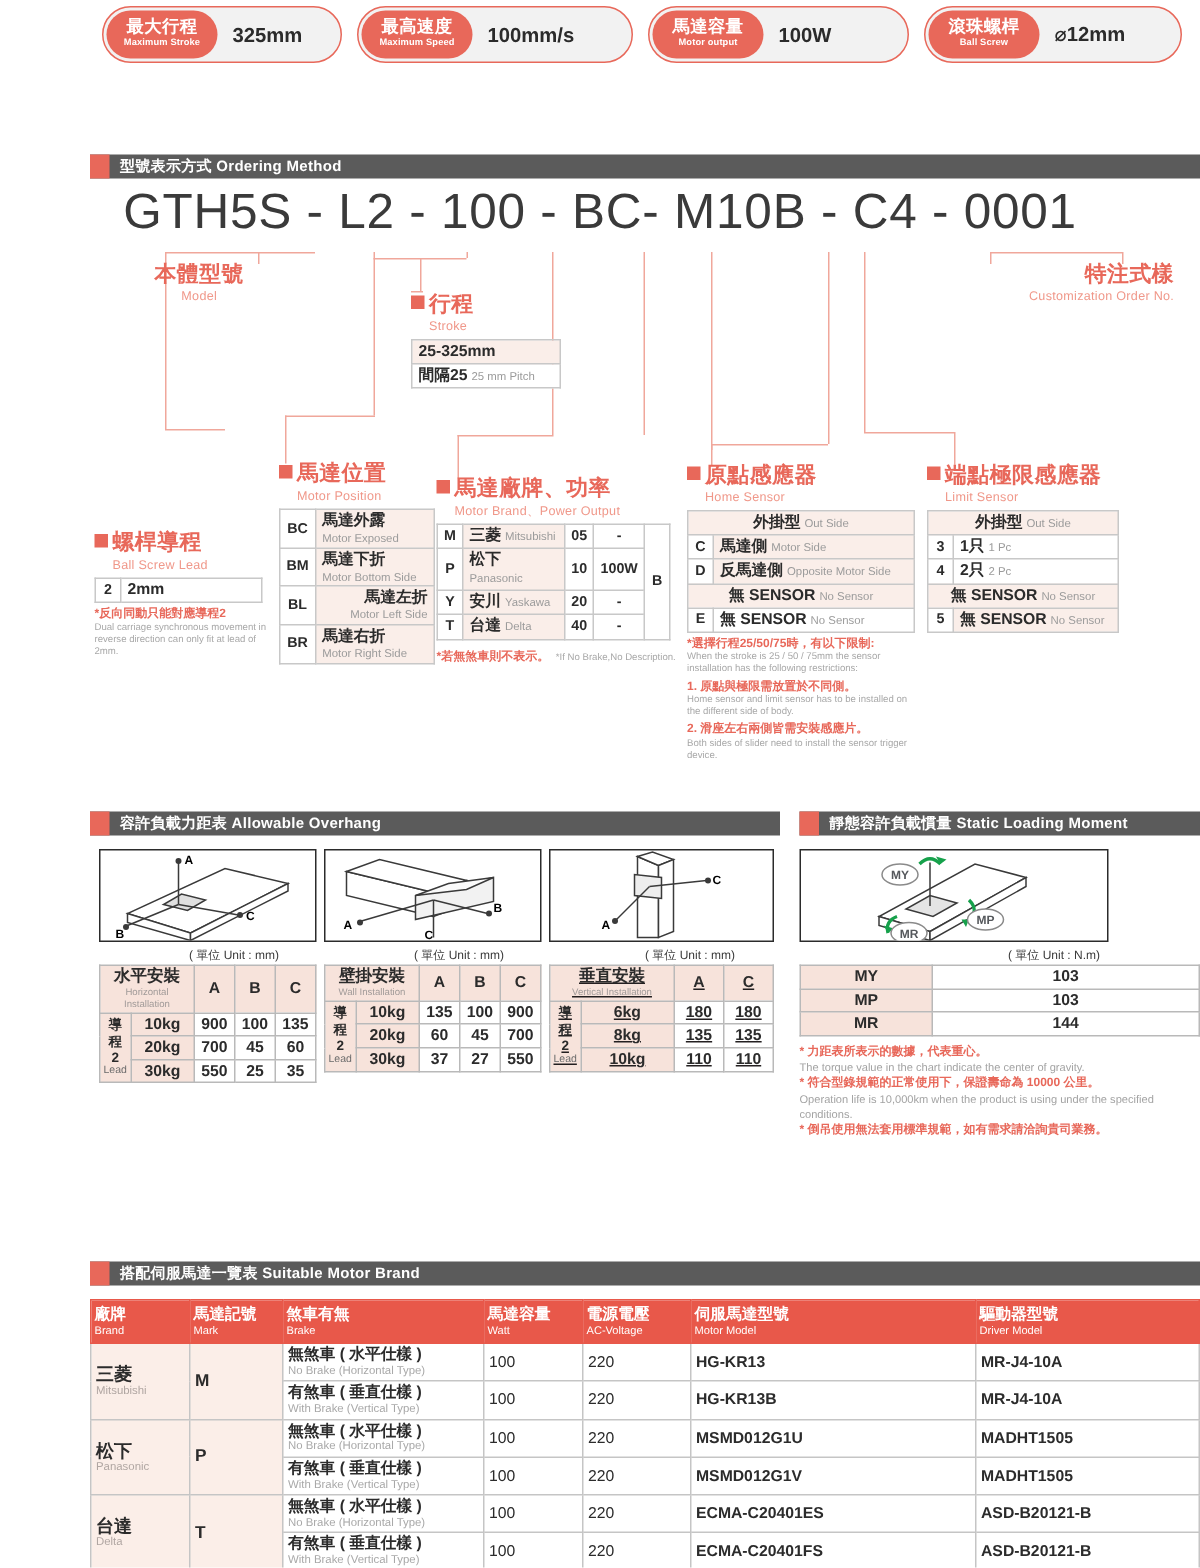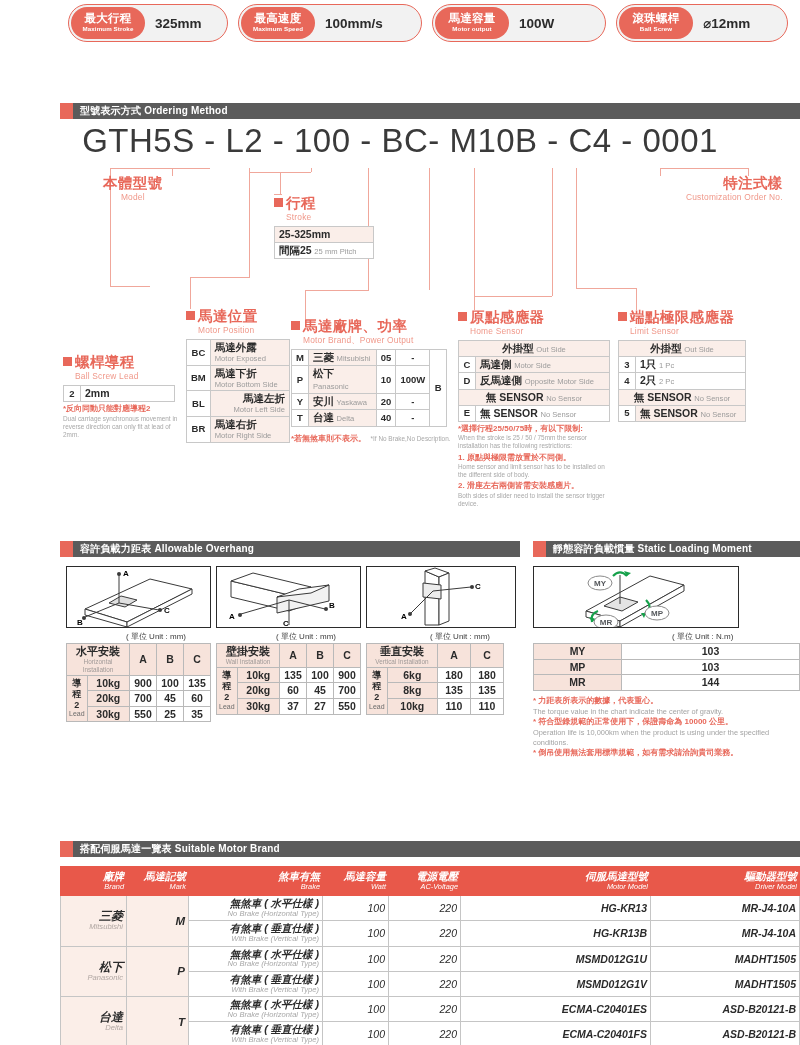--- a/index.html
+++ b/index.html
@@ -596,7 +596,7 @@
   </tbody>
     </table>
 
-  <table class="data" style="left:366px; top:643px; width:138px;">
+  <table class="data" style="left:366px; top:643px; width:150px;text-decoration:underline;">
     <tbody>
         <tr>
       <td class="h-label" colspan="2" style="width:84px;">

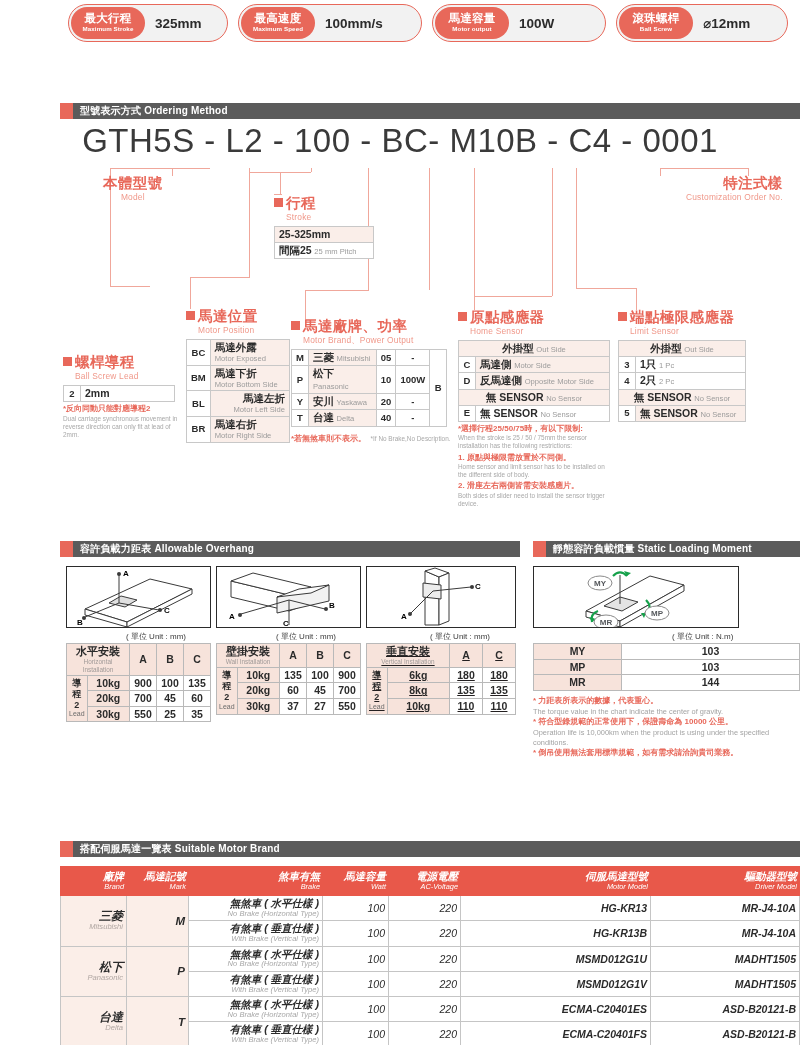--- a/index.html
+++ b/index.html
@@ -105,7 +105,7 @@
 
   
   table.brand { border-collapse: collapse; position: absolute; left: 60px; top: 866px; width: 740px; }
-  table.brand td { border: 1px solid #c5c5c5; text-align: right; padding: 2px 3px; font-style: italic; }
+  table.brand td { border: 1px solid #c5c5c5; text-align: left; padding: 2px 3px; }
   table.brand td.bh {
     background: #e8584a; color: #fff; border-color: #e8584a; line-height: 1.12; padding: 4px 2px;
   }

